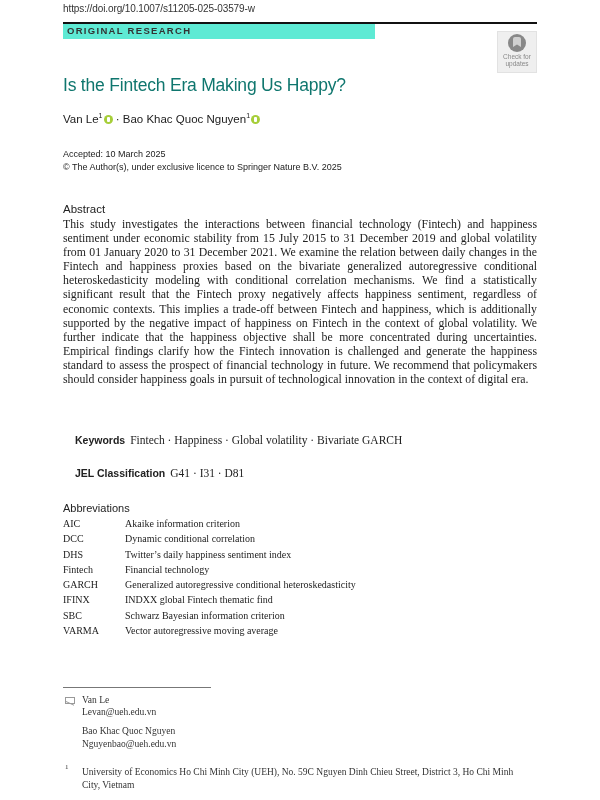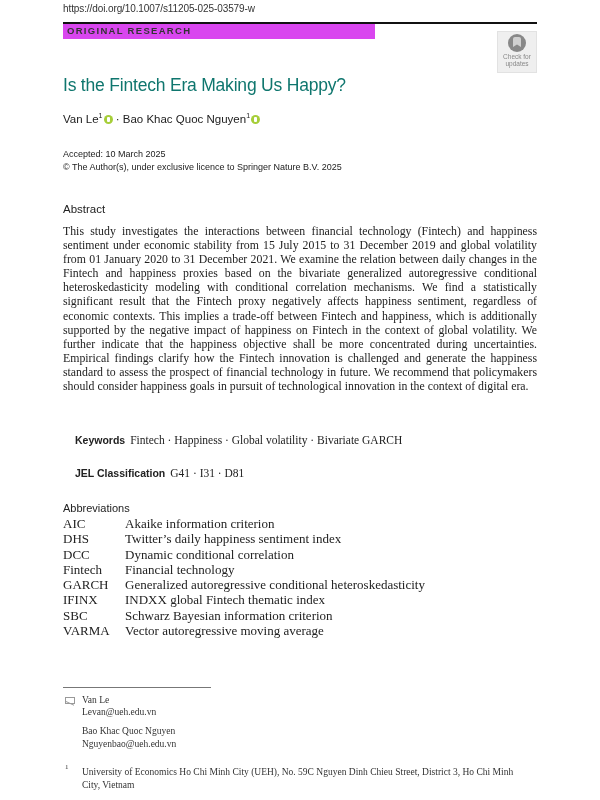--- a/index.html
+++ b/index.html
@@ -10,7 +10,7 @@
 
   .doi { left:63px; top:3px; font-size:10px; color:#333; letter-spacing:-0.1px; }
   .top-rule { left:63px; top:22px; width:474px; height:2px; background:#111; }
-  .band { left:63px; top:24px; width:312px; height:15px; background:#d946ef; }
+  .band { left:63px; top:24px; width:312px; height:15px; background:#5eead4; }
   .band span { position:absolute; left:4px; top:1px; font-size:9.5px; font-weight:bold; letter-spacing:1.3px; color:#333; }
 
   .crossmark { left:497px; top:31px; width:40px; height:42px; background:#efefef; border:1px solid #e2e2e2; box-sizing:border-box; }

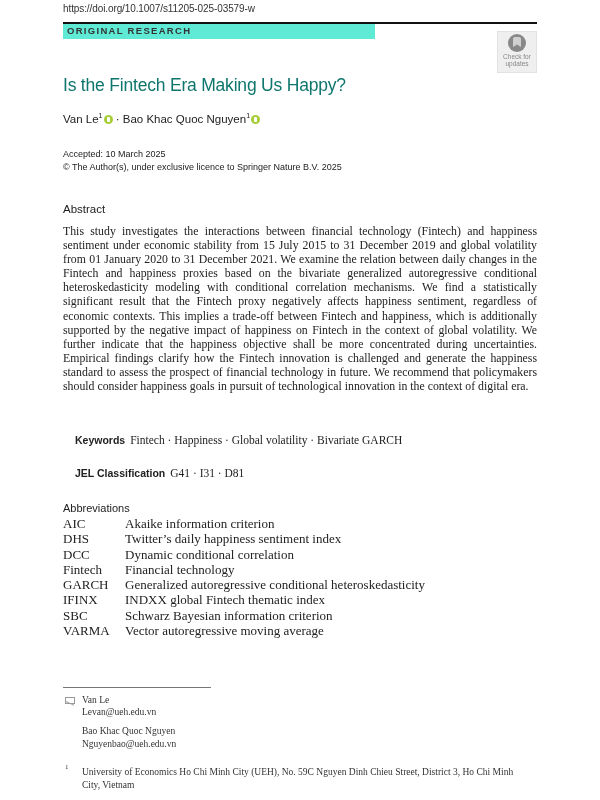--- a/index.html
+++ b/index.html
@@ -28,7 +28,7 @@
   .meta { left:63px; top:148px; font-size:9px; line-height:12.5px; color:#222; }
 
   .abs-head { left:63px; top:203px; font-size:11.5px; font-weight:normal; color:#222; }
-  .abstract { left:63px; top:224px; width:474px; font-size:11.8px; line-height:14.1px; text-align:justify; color:#222; hyphens:manual; }
+  .abstract { left:63px; top:217px; width:474px; font-size:11.8px; line-height:14.1px; text-align:justify; color:#222; hyphens:manual; }
 
   .kw { left:63px; top:434px; font-size:11.5px; color:#222; white-space:nowrap; }
   .kw b, .jel b { font-family:"Liberation Sans","DejaVu Sans",sans-serif; font-weight:bold; font-size:10.5px; margin-right:5px;padding-left:12px; }

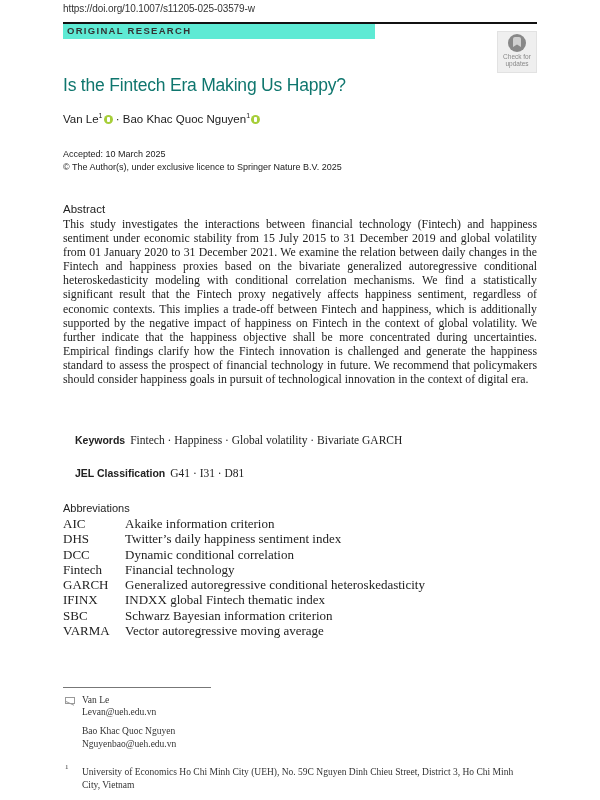--- a/index.html
+++ b/index.html
@@ -35,7 +35,7 @@
   .jel { left:63px; top:467px; font-size:11.5px; color:#222; white-space:nowrap; }
 
   .abbr-head { left:63px; top:502px; font-size:11px; font-weight:normal; color:#222; }
-  .abbr { left:63px; top:516px; font-size:13px; line-height:15.3px; color:#222; }
+  .abbr { left:63px; top:516px; font-size:10px; line-height:15.3px; color:#222; }
   .abbr .row { display:flex; white-space:nowrap; }
   .abbr .k { width:62px; }
 

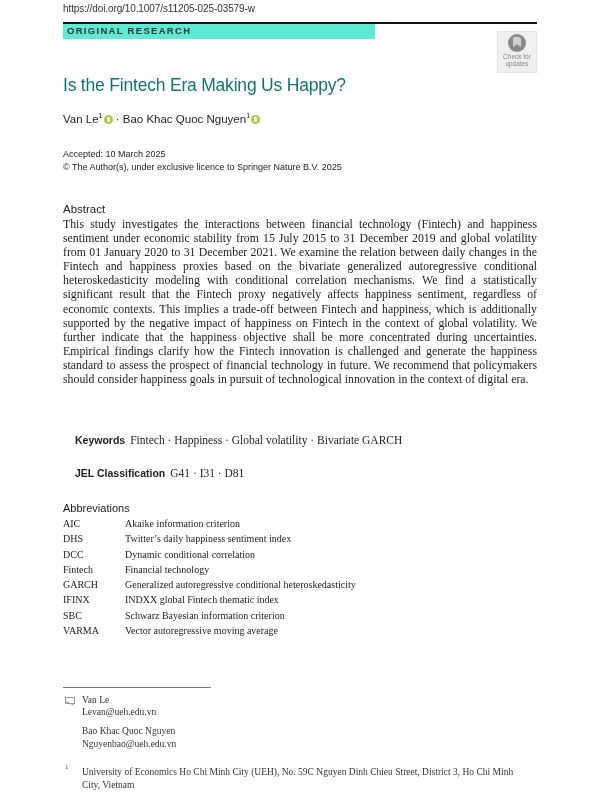--- a/index.html
+++ b/index.html
@@ -93,12 +93,12 @@
       <span>Akaike information criterion</span>
     </div>
   <div class="row">
+      <span class="k">DCC</span>
+      <span>Dynamic conditional correlation</span>
+    </div>
+  <div class="row">
       <span class="k">DHS</span>
       <span>Twitter’s daily happiness sentiment index</span>
-    </div>
-  <div class="row">
-      <span class="k">DCC</span>
-      <span>Dynamic conditional correlation</span>
     </div>
   <div class="row">
       <span class="k">Fintech</span>

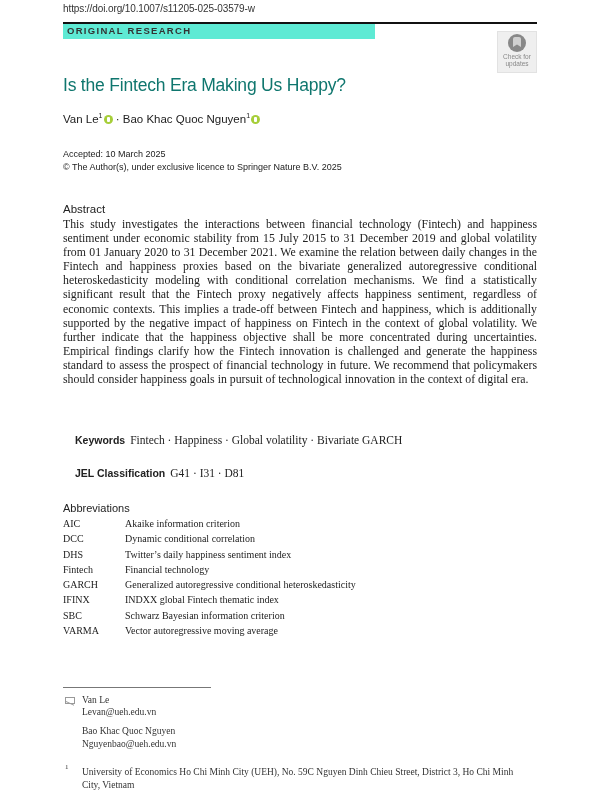--- a/index.html
+++ b/index.html
@@ -110,7 +110,7 @@
     </div>
   <div class="row">
       <span class="k">IFINX</span>
-      <span>INDXX global Fintech thematic index</span>
+      <span>INDXX global Fintech thematic find</span>
     </div>
   <div class="row">
       <span class="k">SBC</span>

